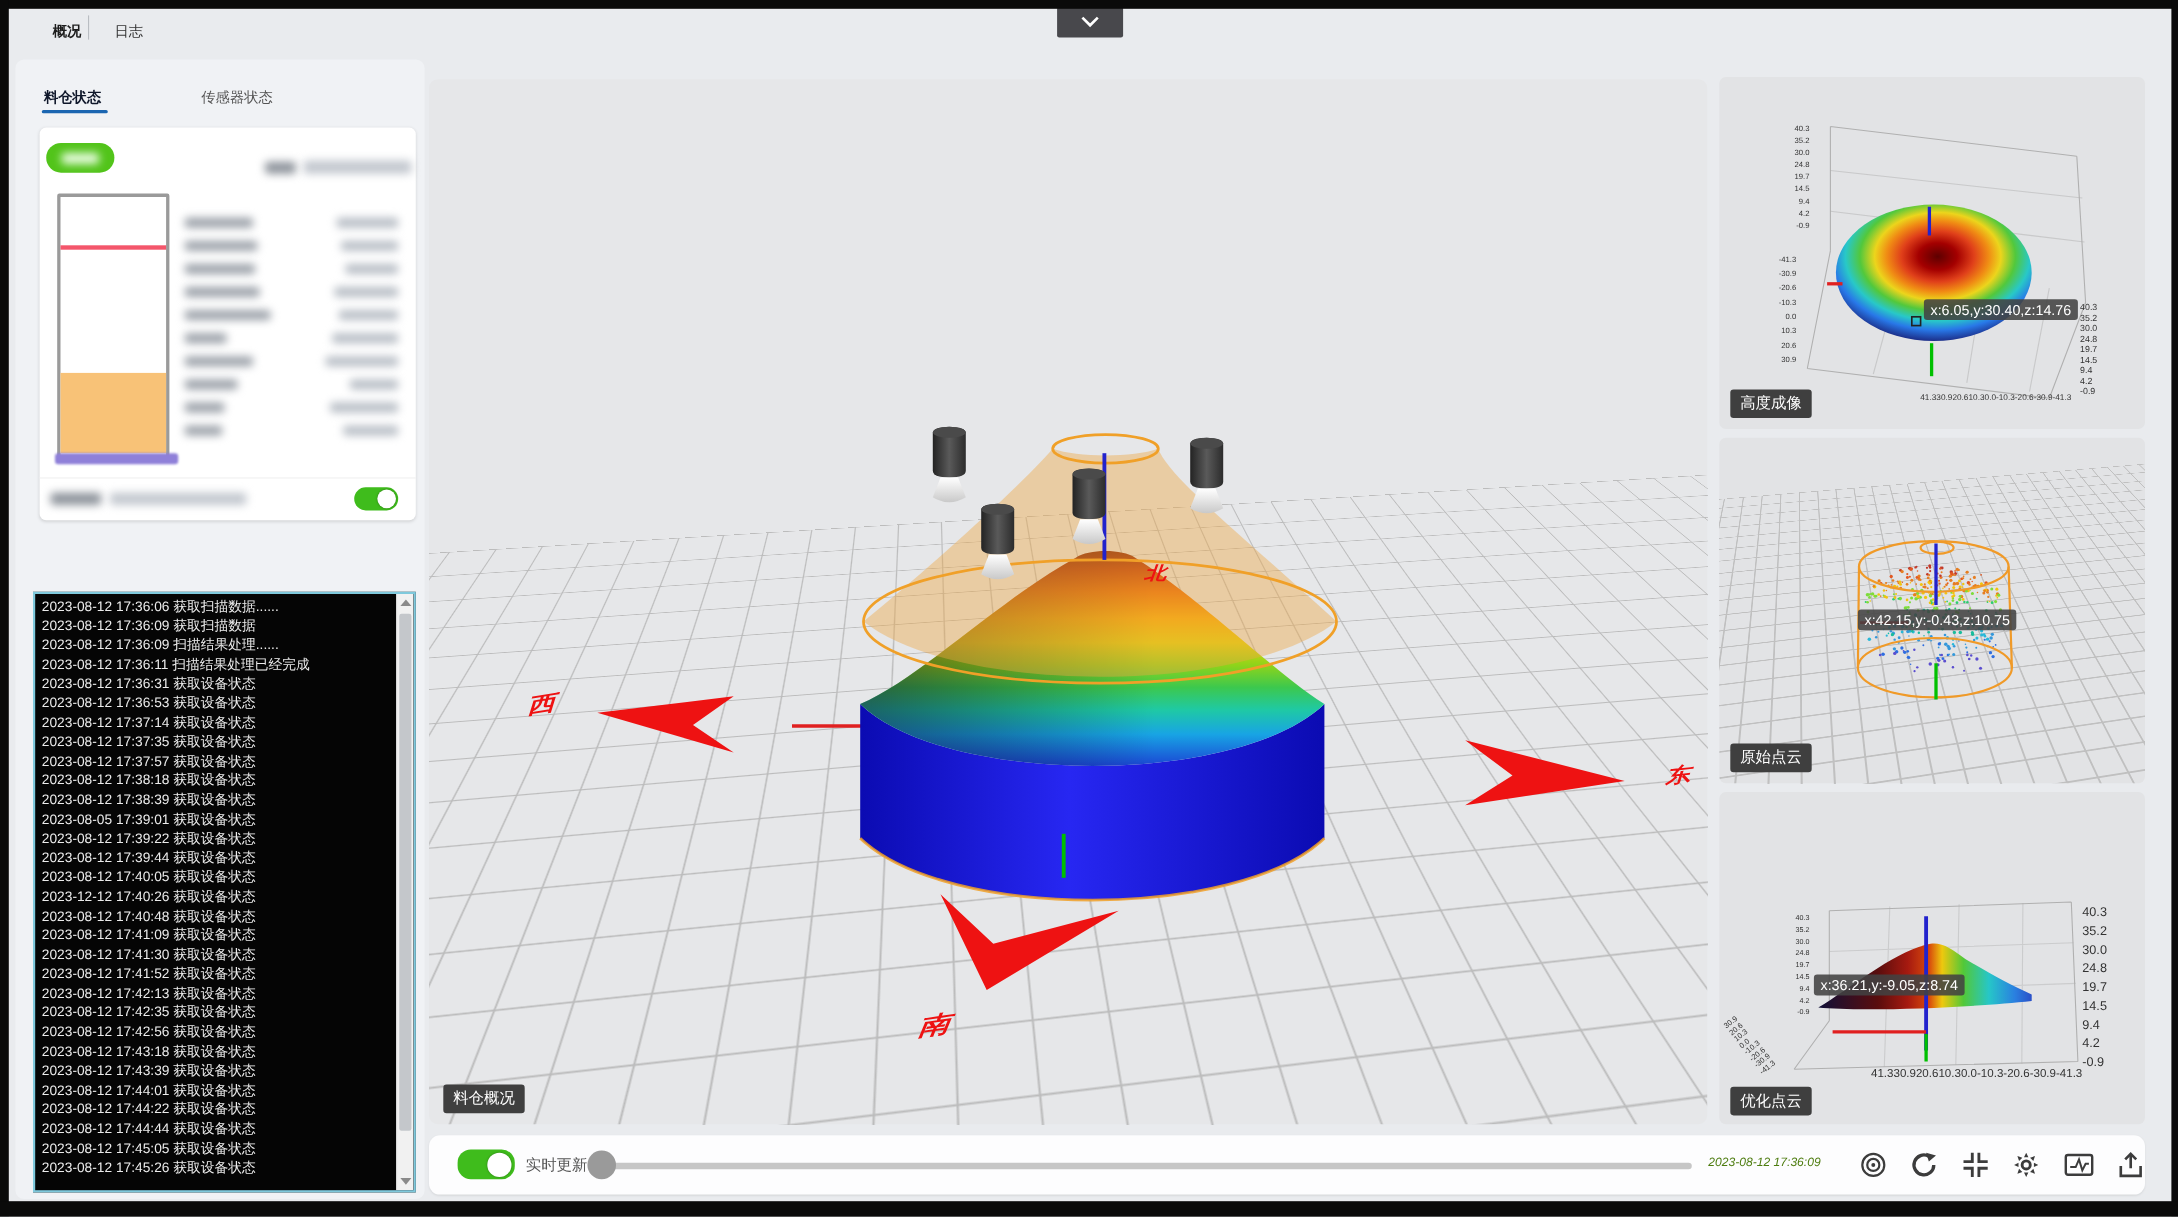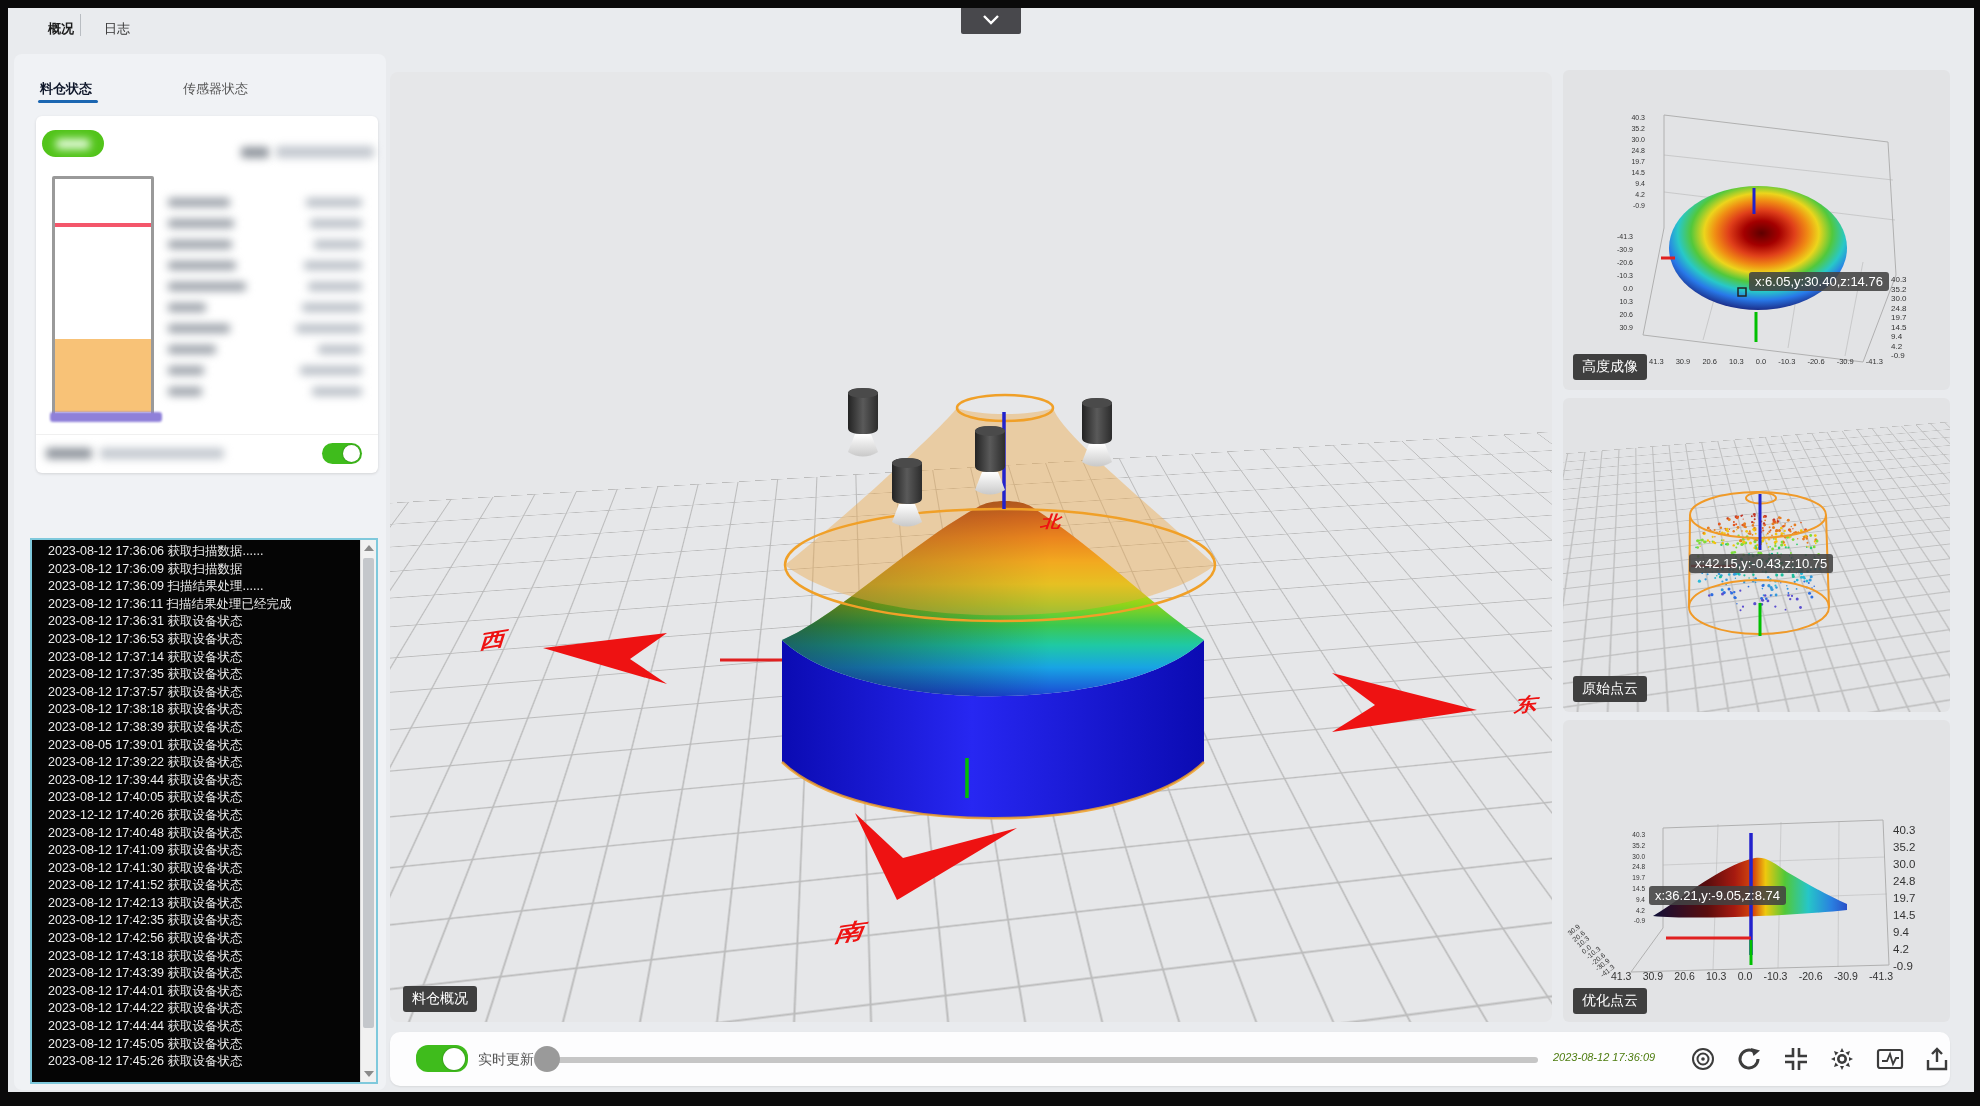--- a/index.html
+++ b/index.html
@@ -61,7 +61,7 @@
      transform:perspective(600px) rotateX(62deg) rotateZ(-10deg);transform-origin:50% 0%;}
   .tooltip{background:rgba(66,66,66,.88);color:#fff;font-size:13px;padding:2px 6px;border-radius:3px;white-space:nowrap;}
   .ticks span{display:block;color:#333;}
-  .xrow{display:flex;justify-content:space-between;color:#333;}
+  .xrow{display:flex;justify-content:flex-end;color:#333;}
   .xrow span{display:inline;}
   
   .toolbar{left:390px;top:1032px;width:1560px;height:54px;background:#fdfdfe;border-radius:10px;

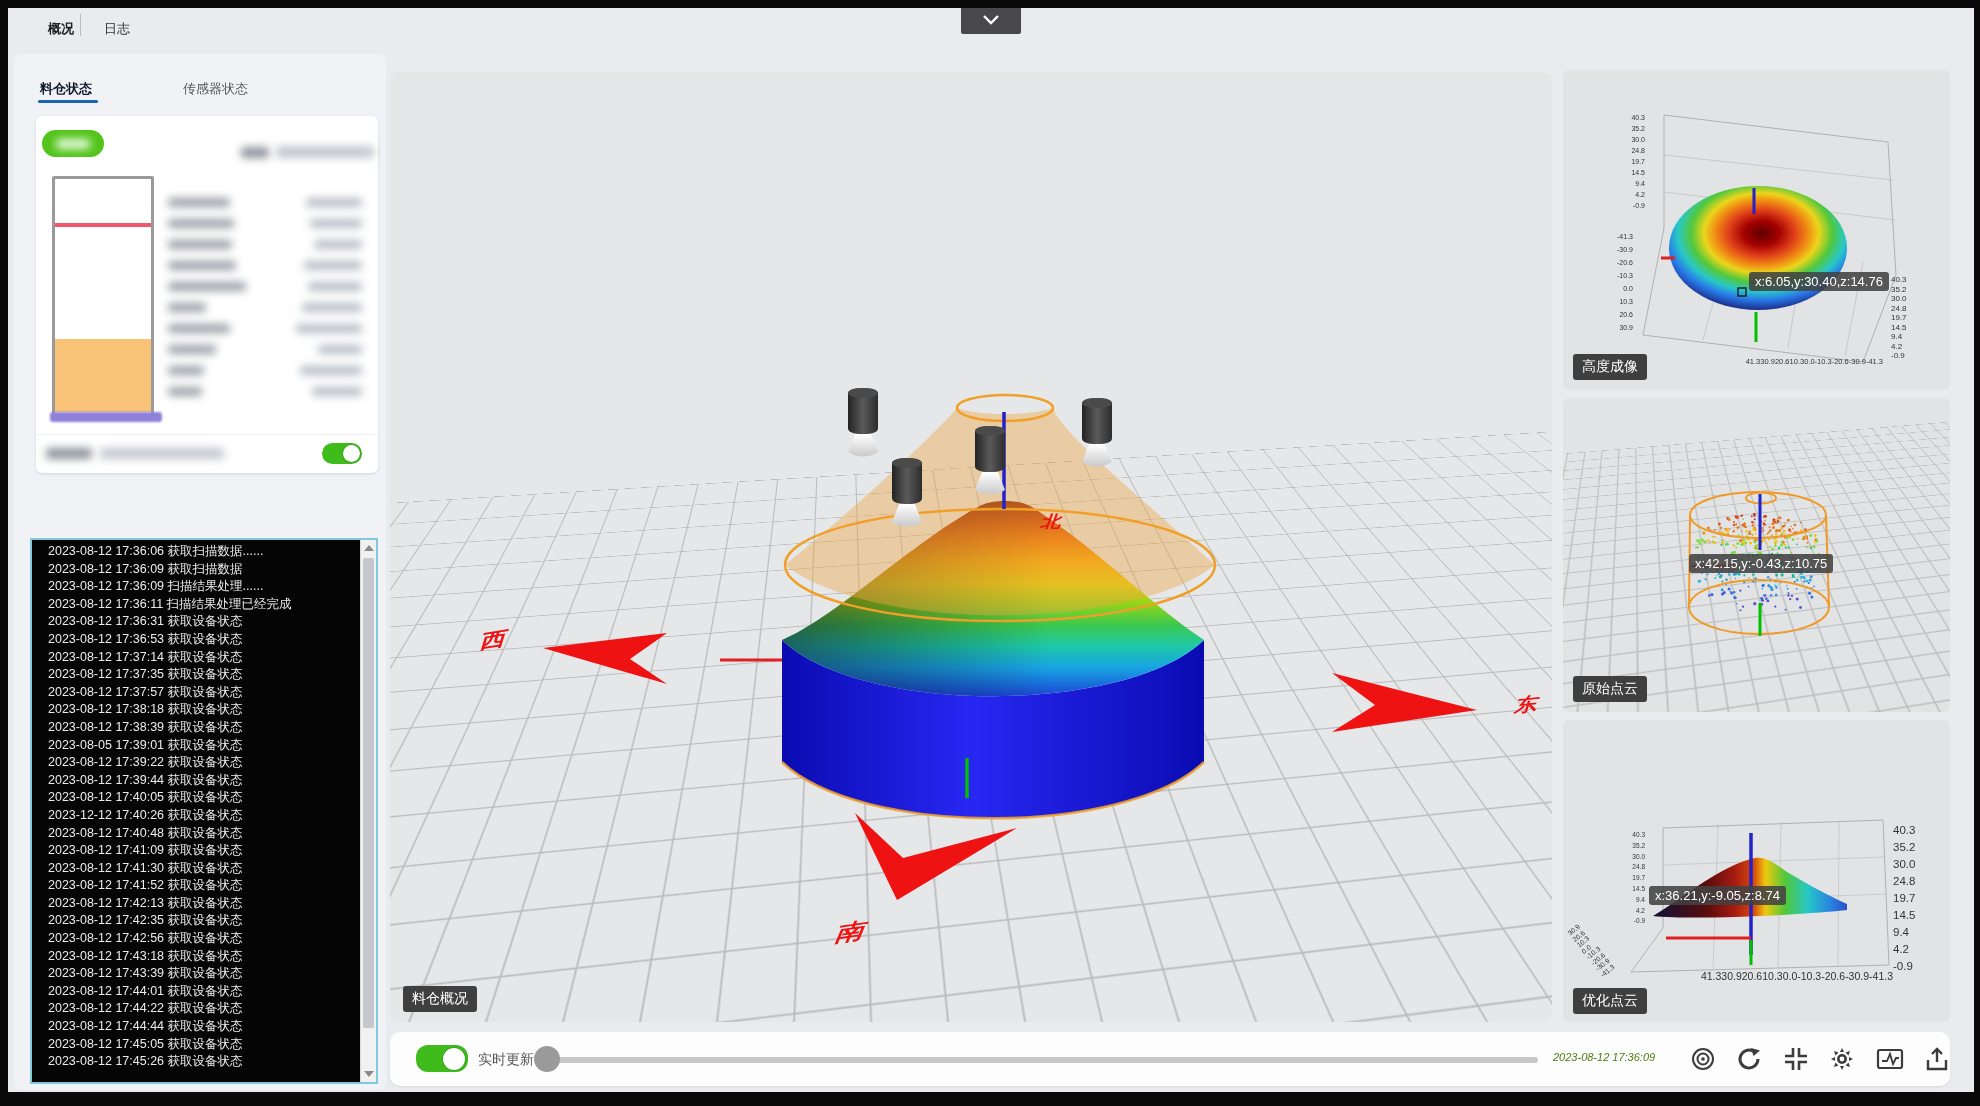--- a/index.html
+++ b/index.html
@@ -39,7 +39,7 @@
         border:none;border-radius:3px;display:flex;align-items:center;justify-content:center;cursor:pointer;}
   .console{left:30px;top:538px;width:348px;height:546px;background:#050505;border:2px solid #7fc9dc;
         box-sizing:border-box;overflow:hidden;}
-  .log-line{color:#ececec;font-size:12.5px;line-height:17.6px;white-space:nowrap;padding-left:16px;font-weight:500;}
+  .log-line{color:#ececec;font-size:12.5px;line-height:17.6px;white-space:nowrap;padding-left:6px;font-weight:500;}
   .sb{position:absolute;right:0;top:0;width:15px;height:100%;background:#f1f1f1;border-left:1px solid #d9d9d9;}
   .sb-thumb{position:absolute;left:2px;top:18px;width:11px;height:470px;background:#c4c7cb;border-radius:2px;}
   .sb-arrow{position:absolute;left:3px;width:0;height:0;border-left:5px solid transparent;border-right:5px solid transparent;}

